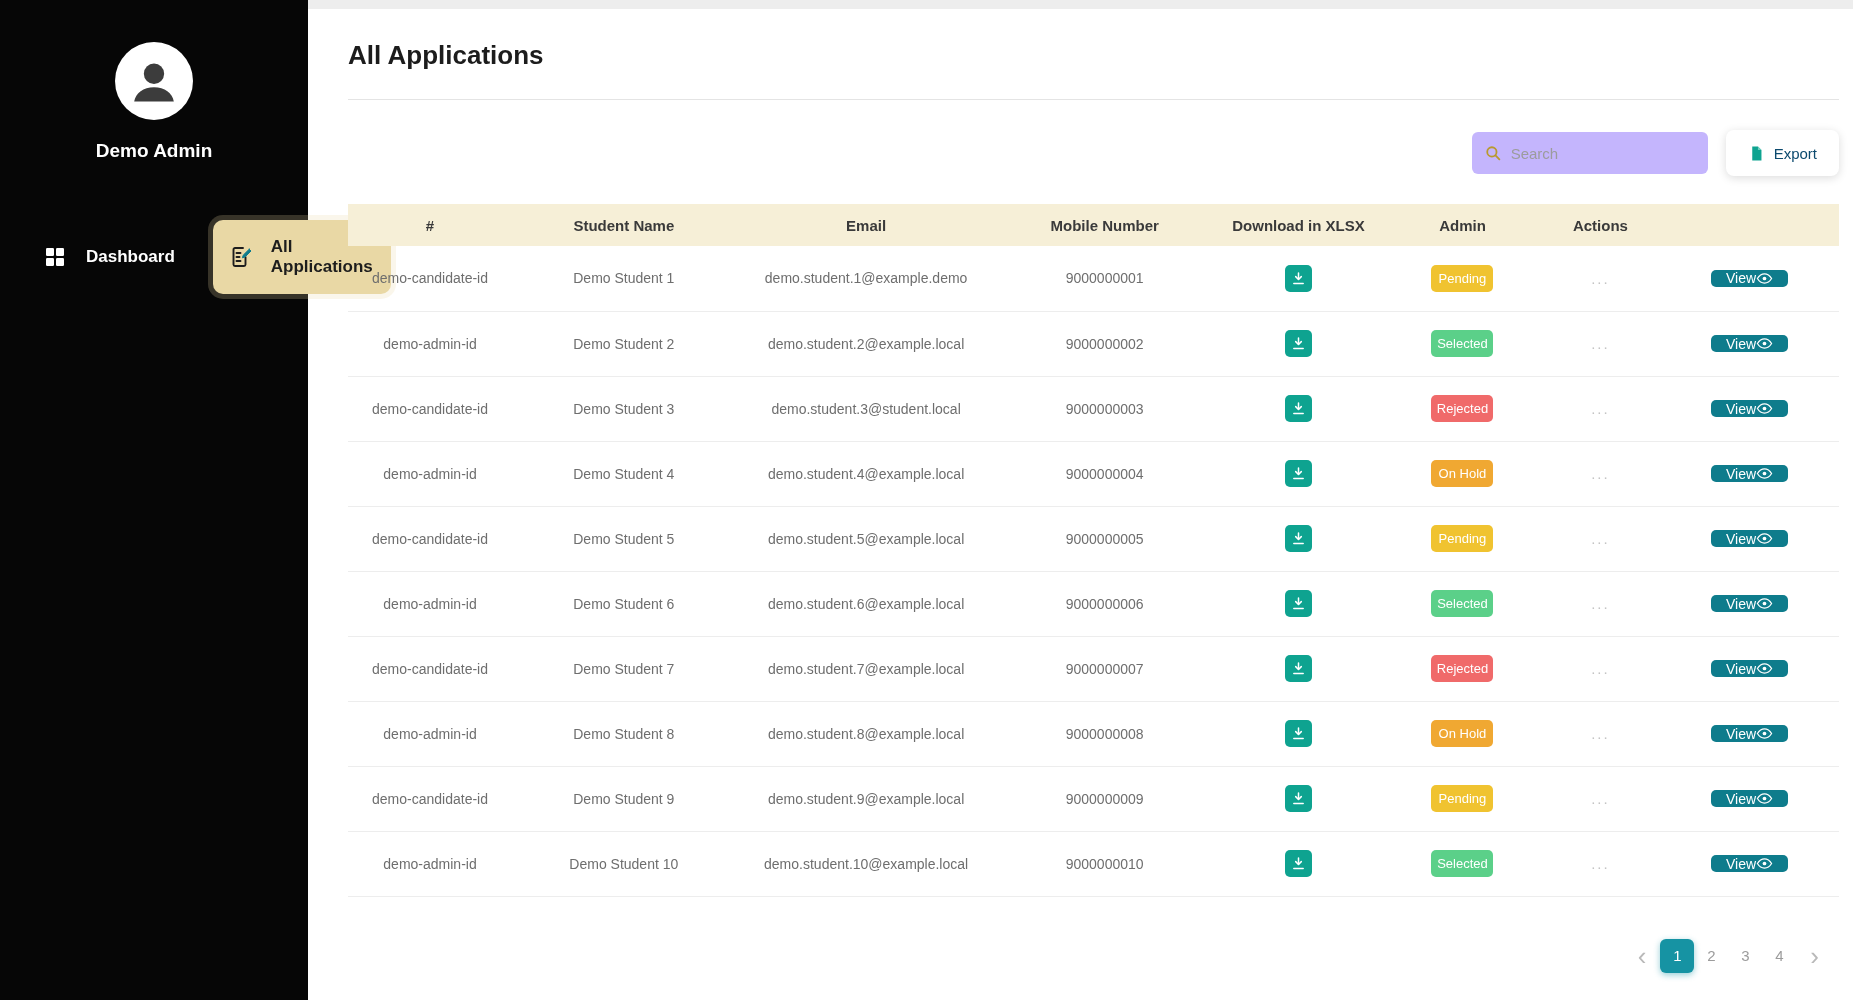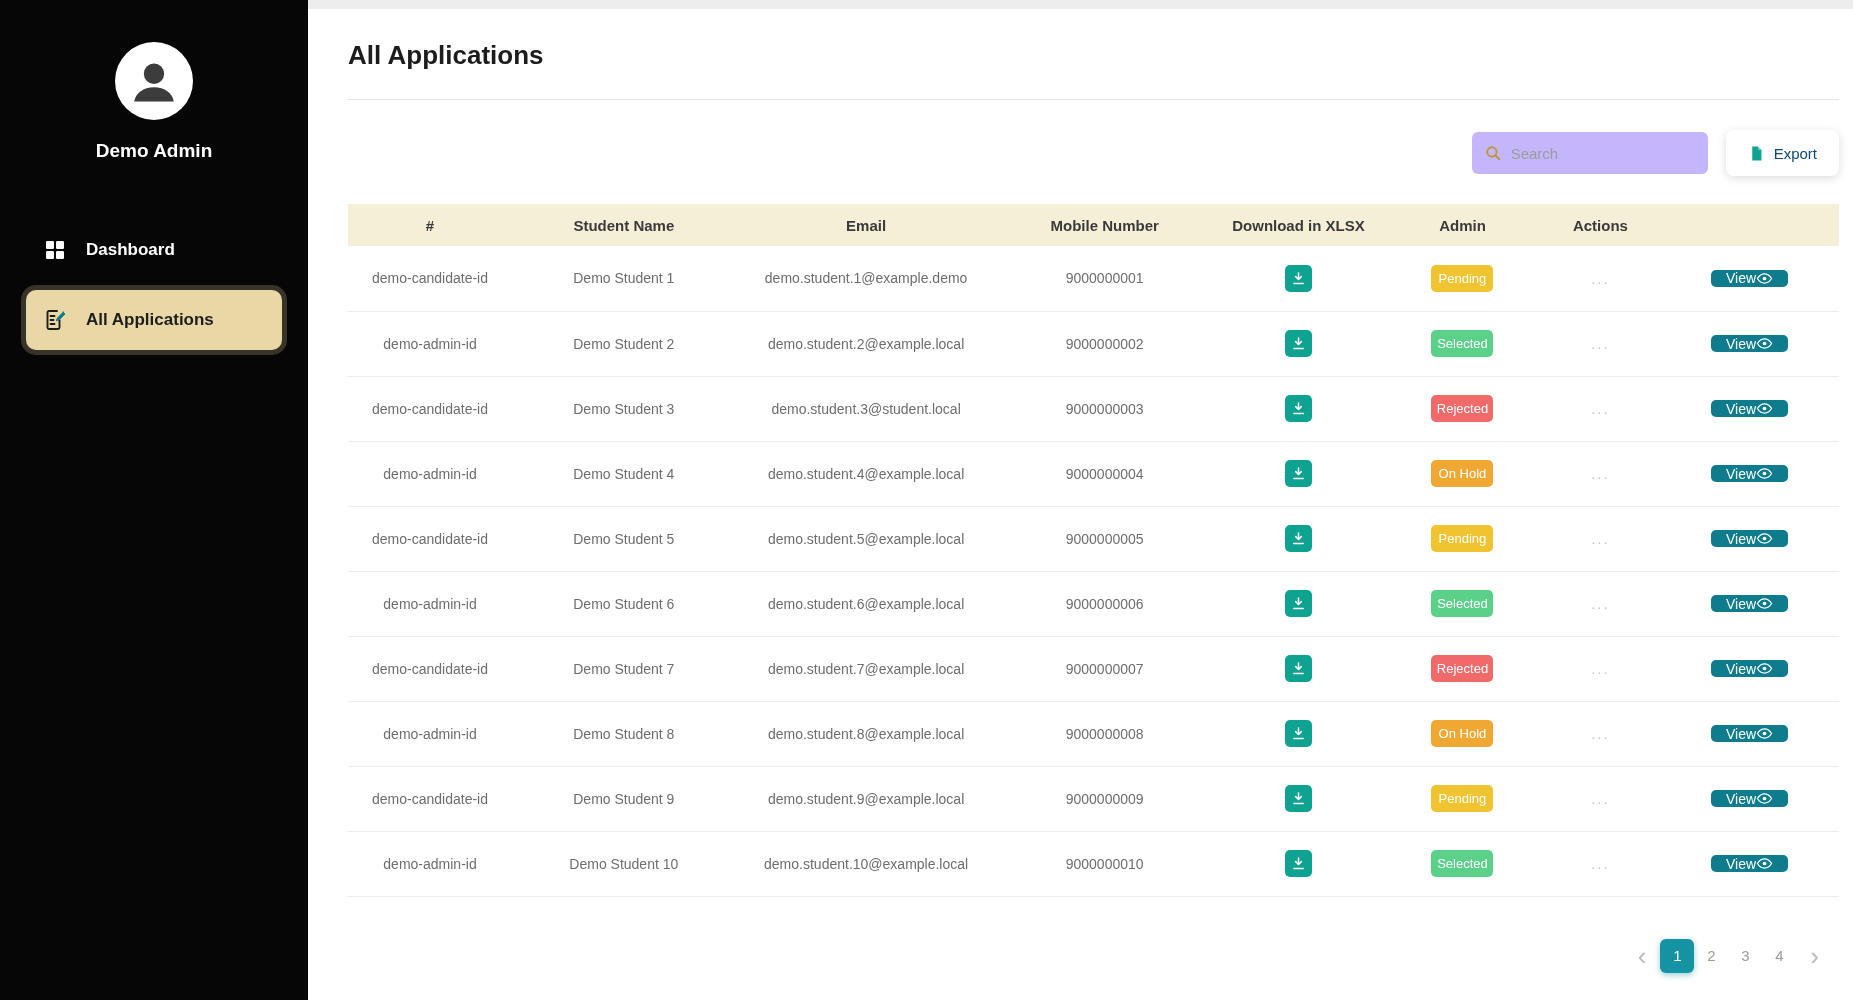--- a/index.html
+++ b/index.html
@@ -25,7 +25,7 @@
   }
   .avatar svg { width:58px; height:58px; }
   .user-name { margin-top:20px; font-size:19px; font-weight:700; color:#fff; }
-  .nav { width:100%; margin-top:58px; display:flex; flex-direction:column; gap:10px; padding:0 26px; }
+  .nav { width:100%; margin-top:58px; display:flex; flex-direction:row; gap:22px; padding:0 26px; }
   .nav-item {
     display:flex; align-items:center; gap:18px;
     padding:17px 16px; border-radius:10px;

